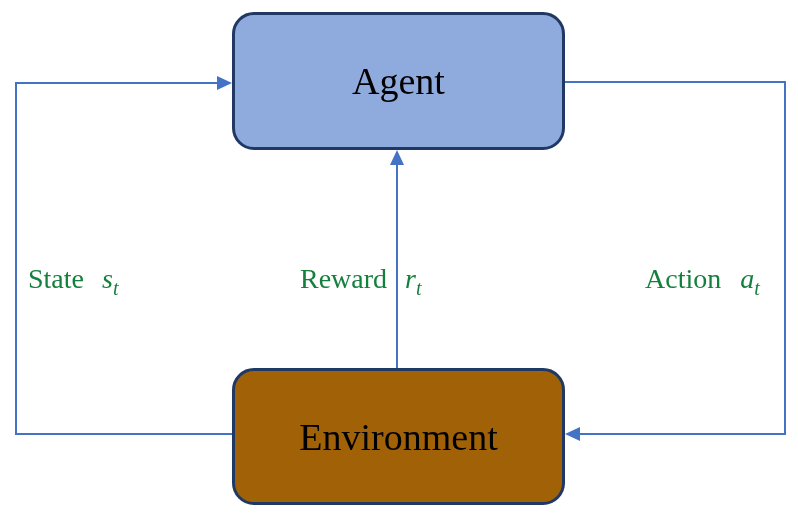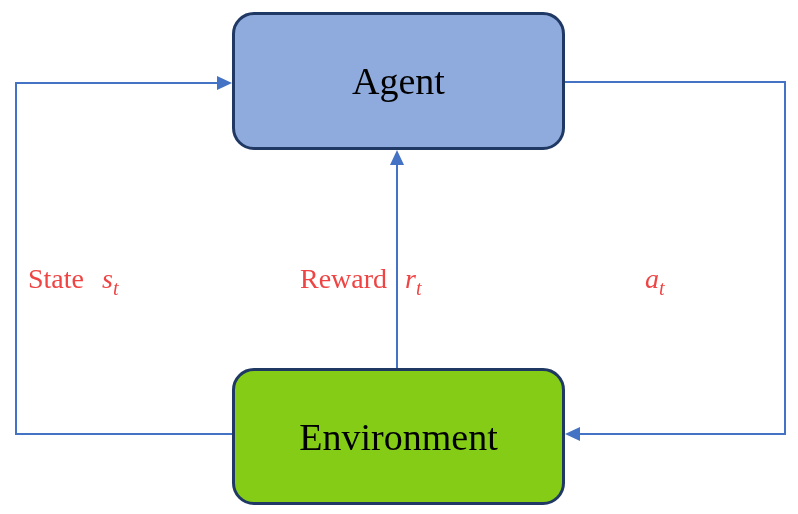--- a/index.html
+++ b/index.html
@@ -46,7 +46,7 @@
     display: flex;
     align-items: baseline;
     font-size: 28px;
-    color: #ef4444;
+    color: #15803d;
     white-space: nowrap;
   }
   .edge-label .math { font-style: italic; margin-top: 39px; }

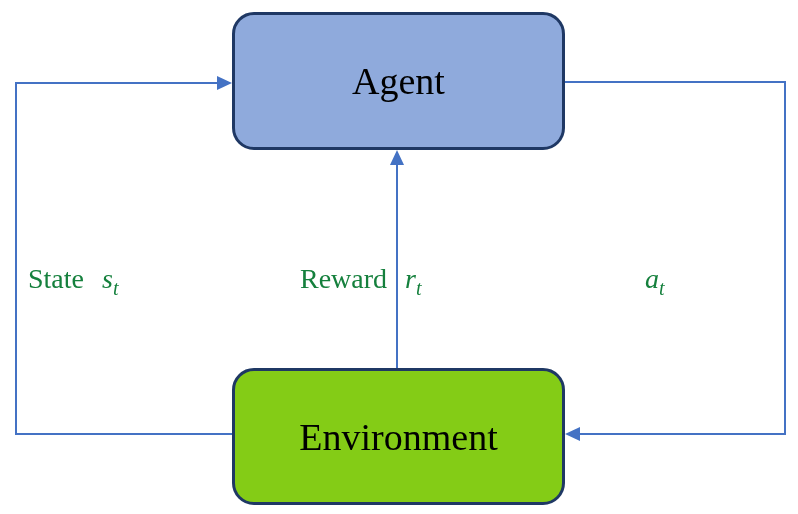--- a/index.html
+++ b/index.html
@@ -96,6 +96,7 @@
   </div>
 
   <div class="edge-label label-action">
+    <span>Action</span>
     <span class="math"><i>a</i><sub>t</sub></span>
   </div>
 

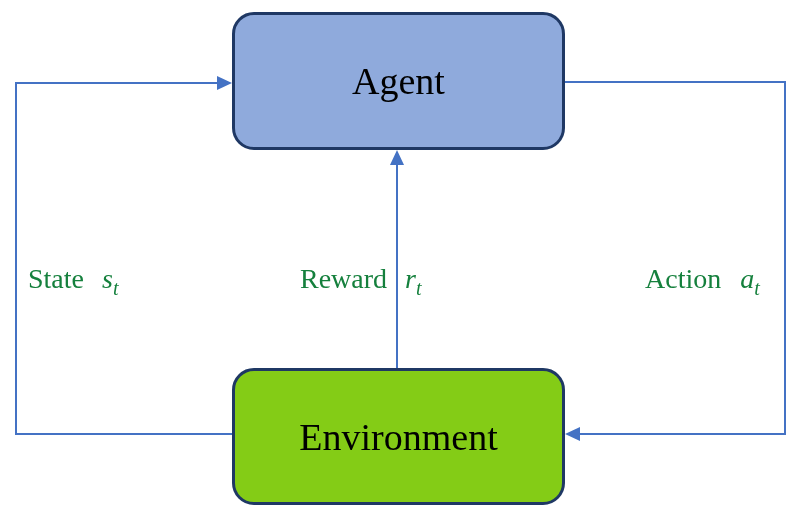--- a/index.html
+++ b/index.html
@@ -38,7 +38,7 @@
   .node-environment {
     left: 232px; top: 368px;
     width: 333px; height: 137px;
-    background: #84cc16;
+    background: #a16207;
   }
   .edge-label {
     position: absolute;

